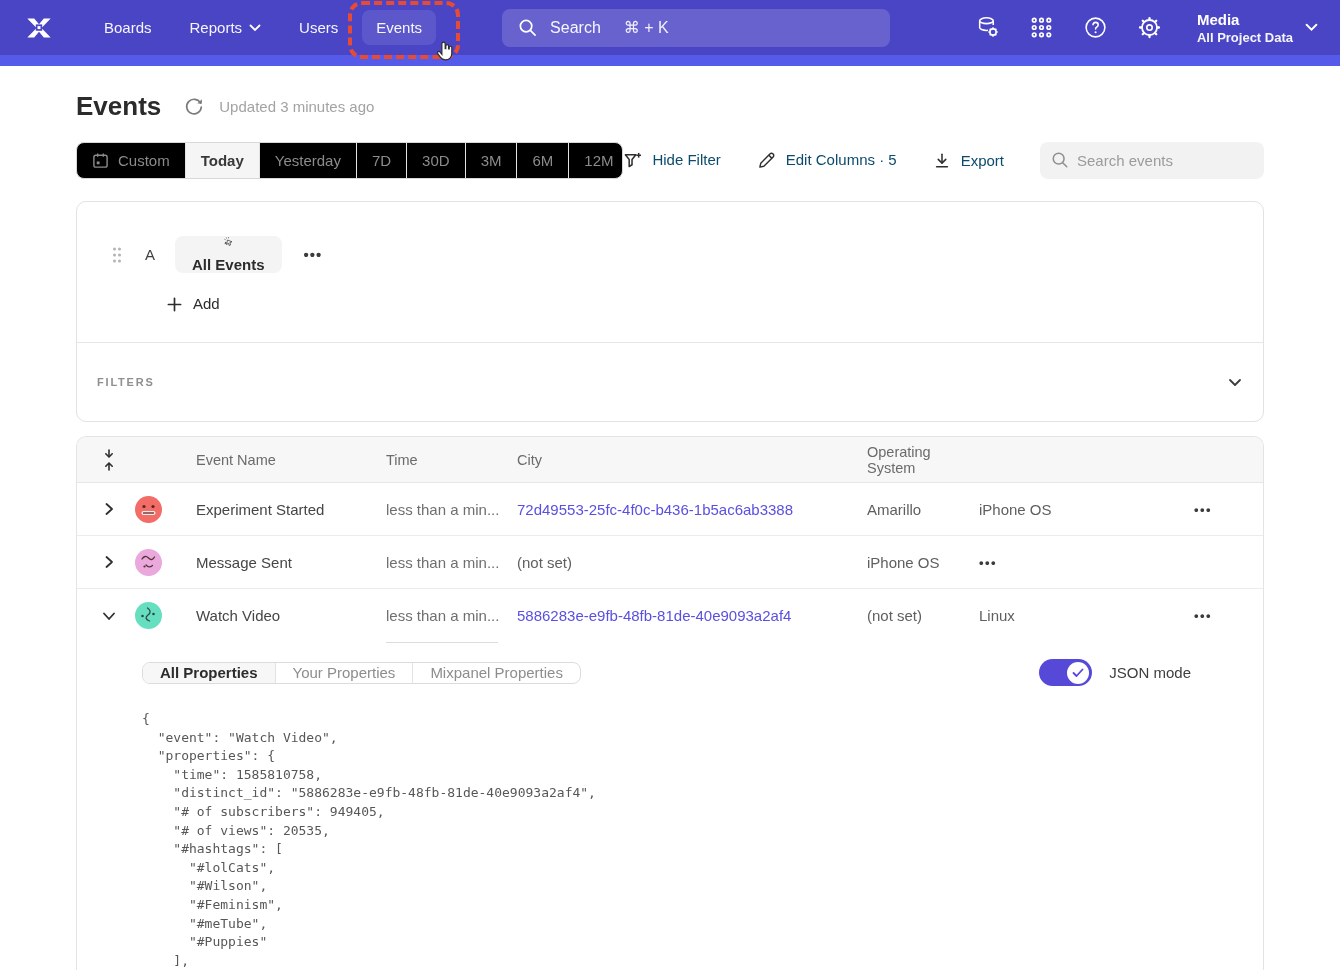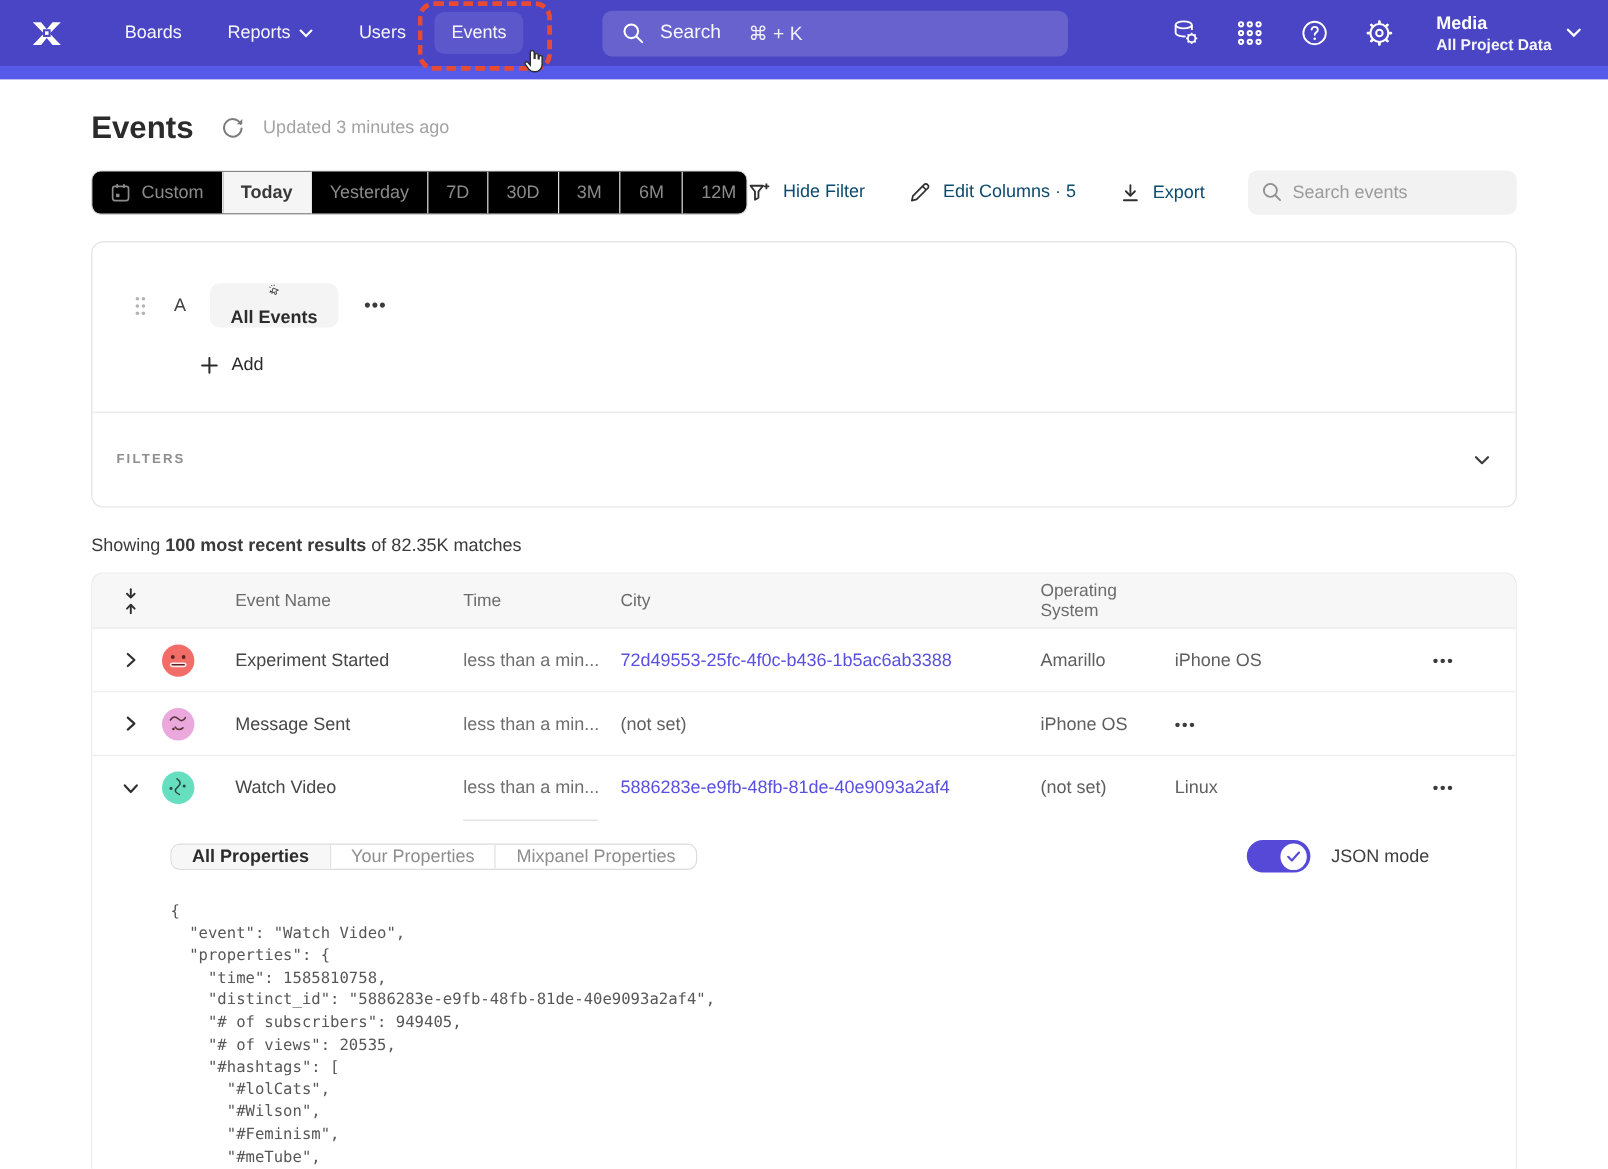--- a/index.html
+++ b/index.html
@@ -298,9 +298,6 @@
     </div>
   </div>
 
-  <div class="showing-line">
-    <span>Showing </span><b>100 most recent results</b><span> of 82.35K matches</span>
-  </div>
 
   <div class="events-table">
     <div class="tgrid thead">

